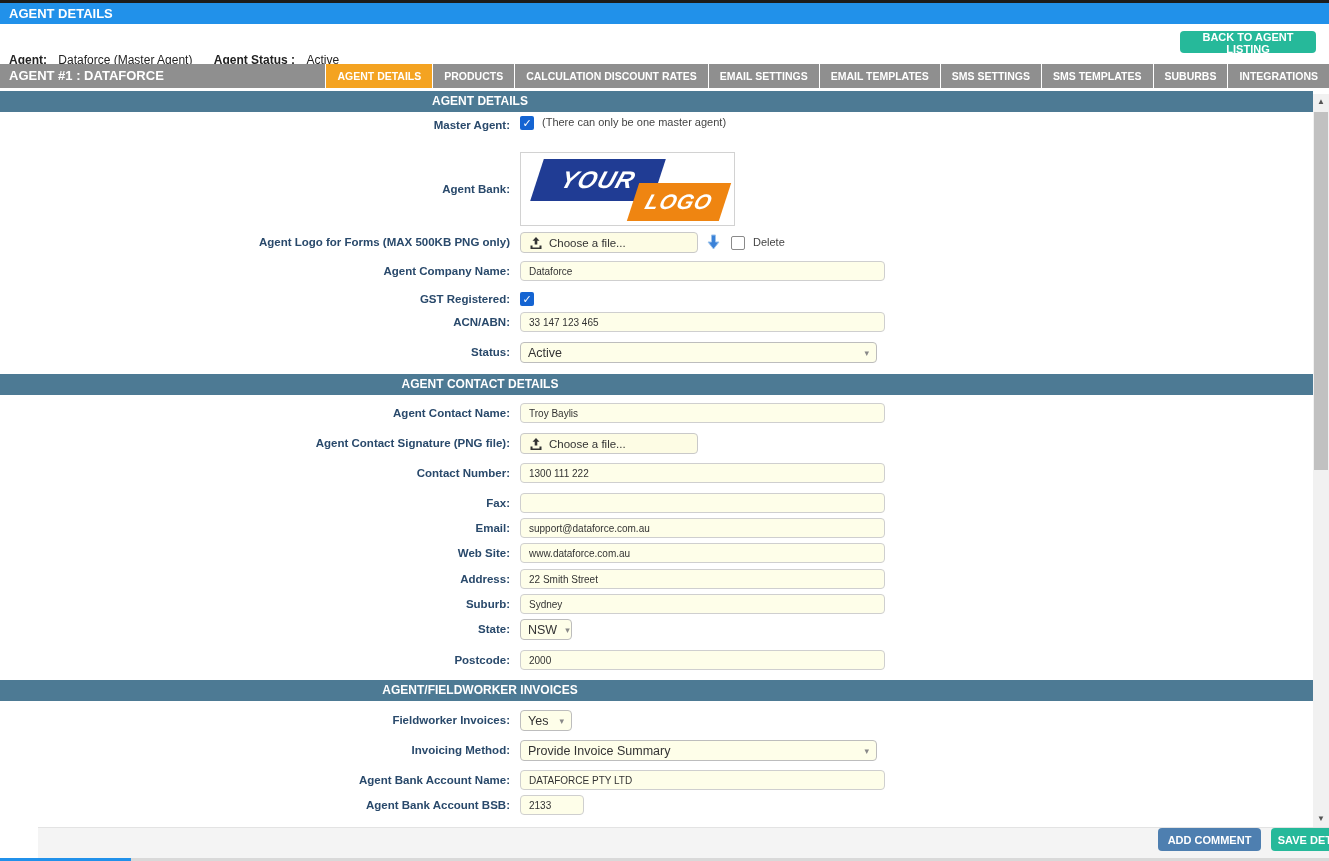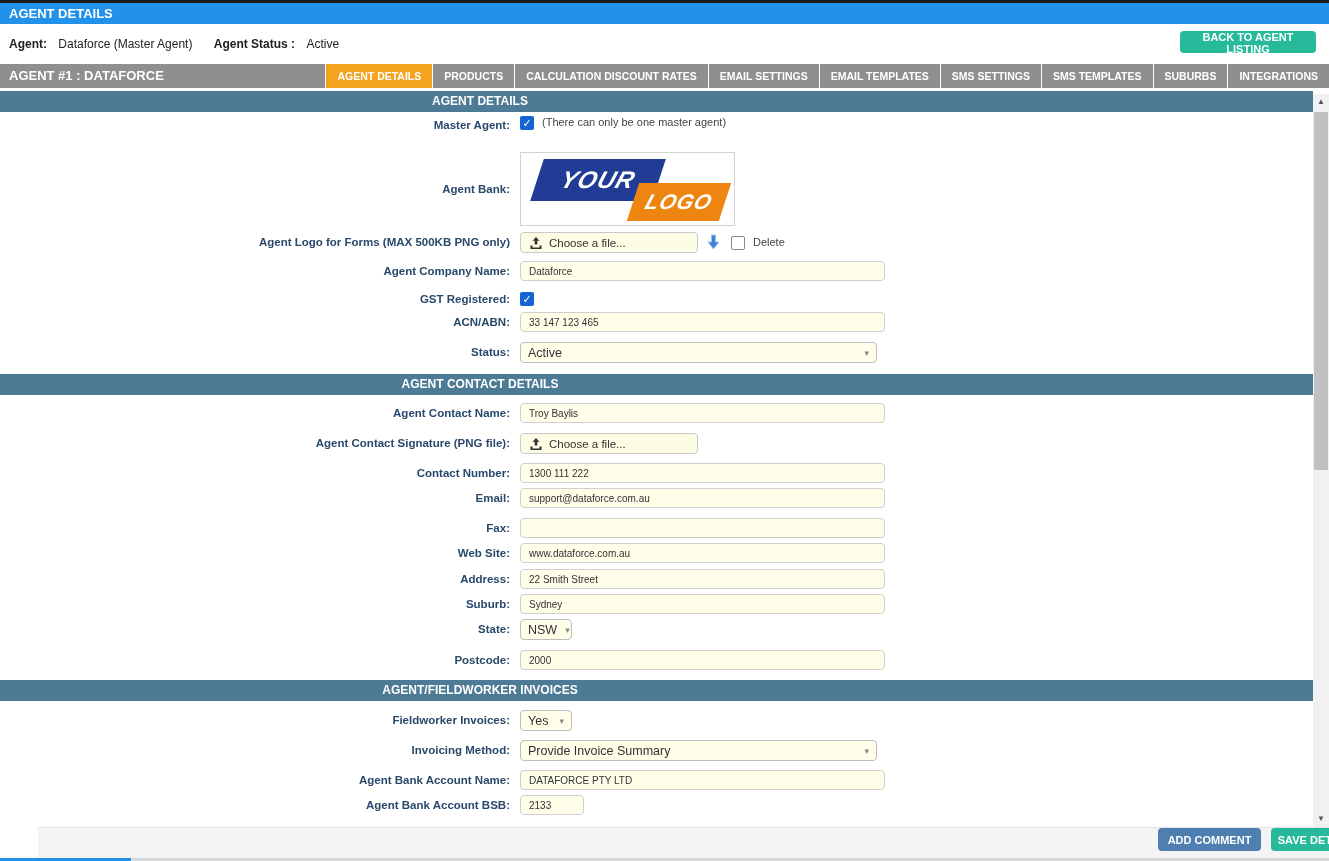--- a/index.html
+++ b/index.html
@@ -12,7 +12,7 @@
                font-weight:bold; font-size:13px; line-height:21px; padding-left:9px; }
   
   #info-row { top:24px; left:0; width:1329px; height:40px; background:#fff; font-size:12px; color:#222; }
-  #info-row .inner { padding:13px 0 0 9px; }
+  #info-row .inner { padding:29px 0 0 9px; }
   #info-row b { font-weight:bold; }
   #info-row .val { margin:0 18px 0 8px; }
   .btn-teal { background:#26b99a; color:#fff; border:none; border-radius:4px; font-weight:bold;

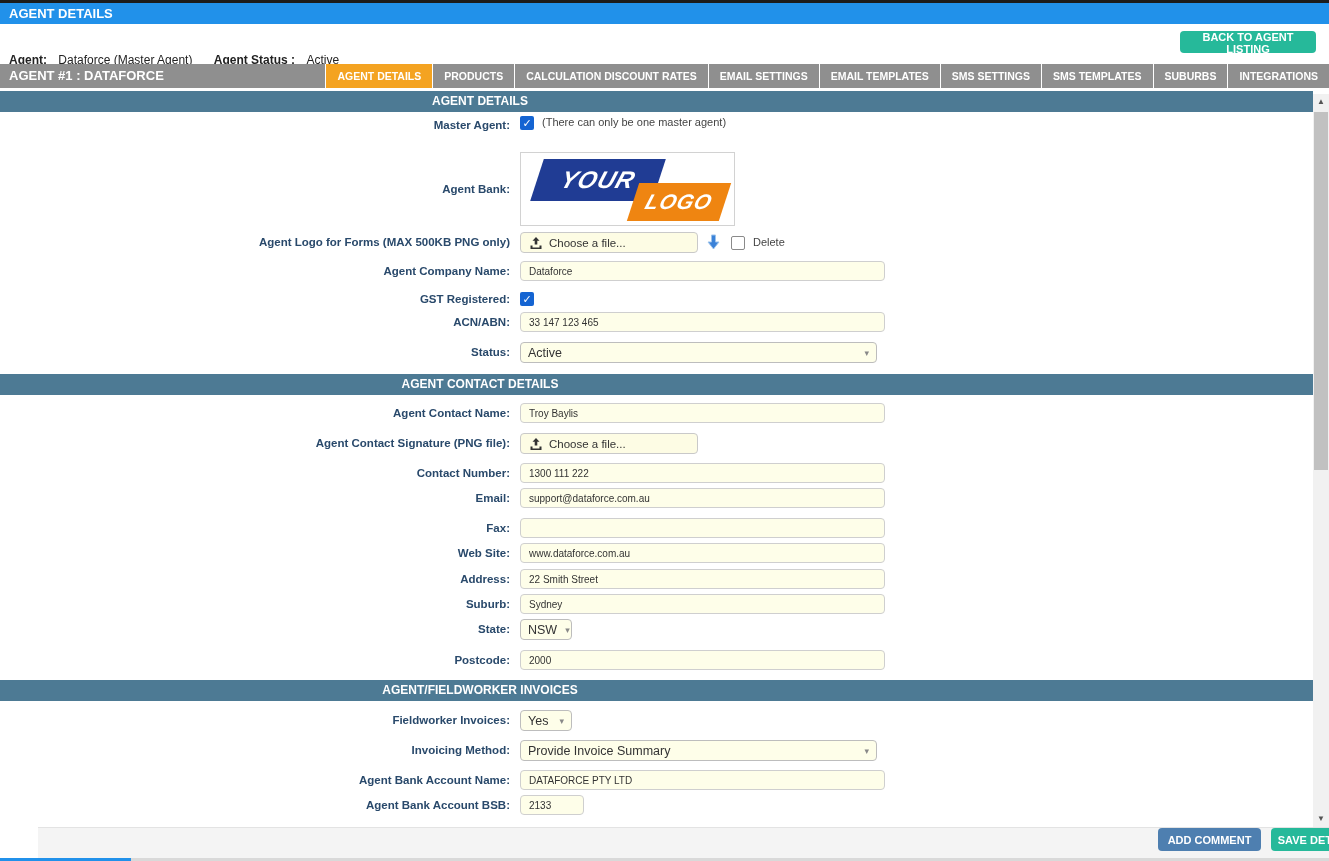--- a/index.html
+++ b/index.html
@@ -205,17 +205,17 @@
       </div>
   </div>
 
-  <div class="frow mt5">
-    <div class="lbl">Email:</div>
-    <div class="fld">
-        <input class="ti w-full" value="support@dataforce.com.au" style="">
-      </div>
-  </div>
-
   <div class="frow mt10">
     <div class="lbl">Fax:</div>
     <div class="fld">
         <input class="ti w-full" value="" style="">
+      </div>
+  </div>
+
+  <div class="frow mt5">
+    <div class="lbl">Email:</div>
+    <div class="fld">
+        <input class="ti w-full" value="support@dataforce.com.au" style="">
       </div>
   </div>
 

